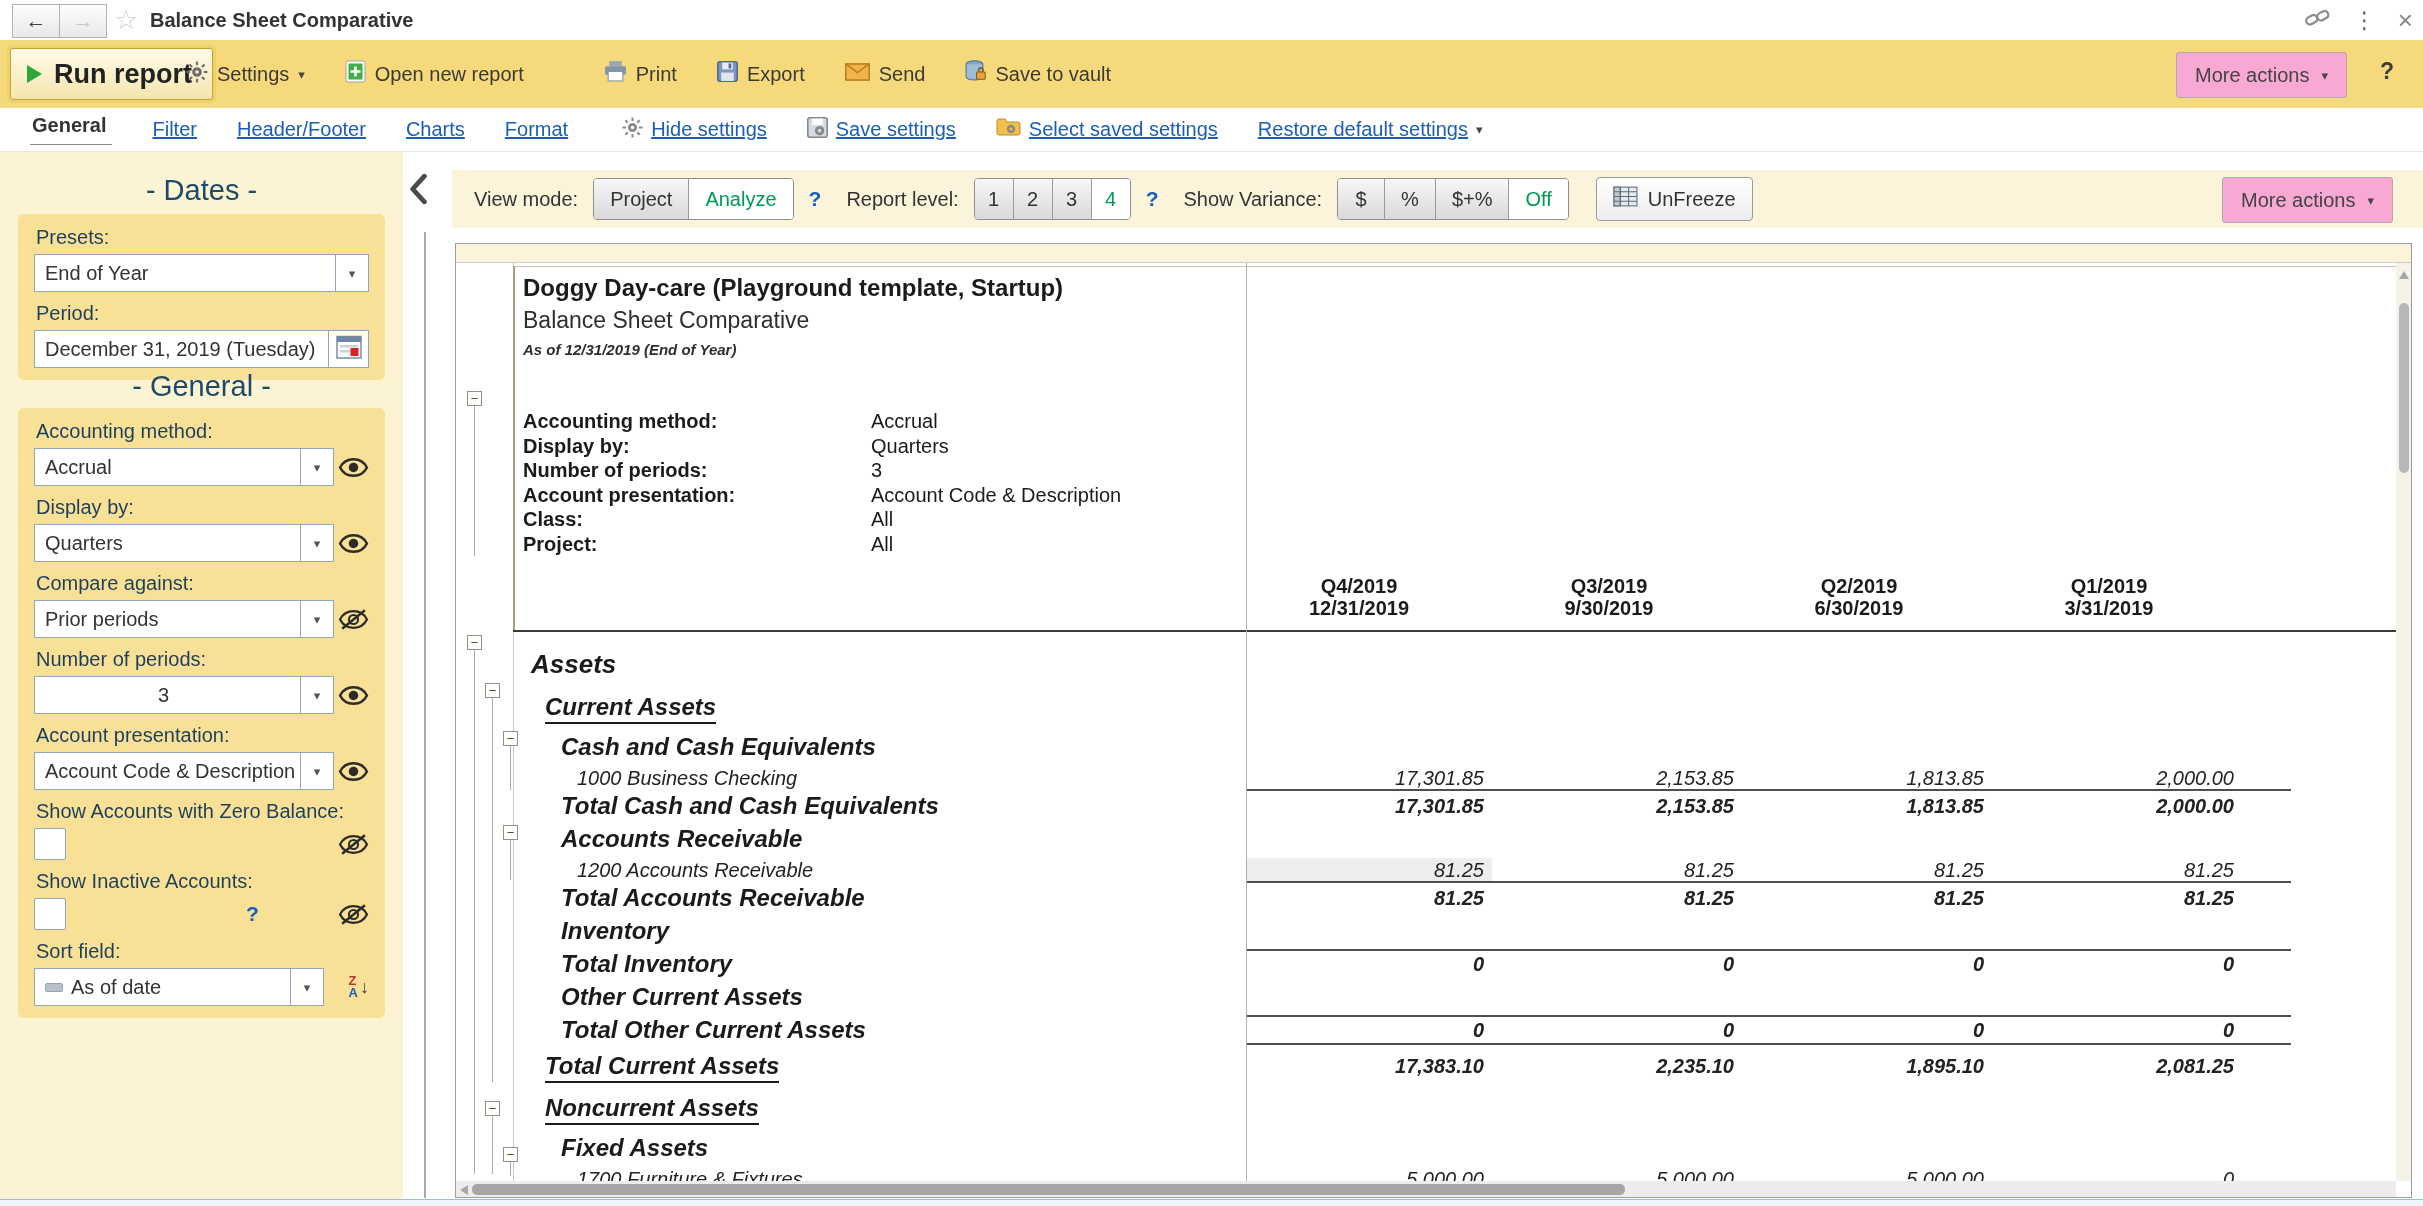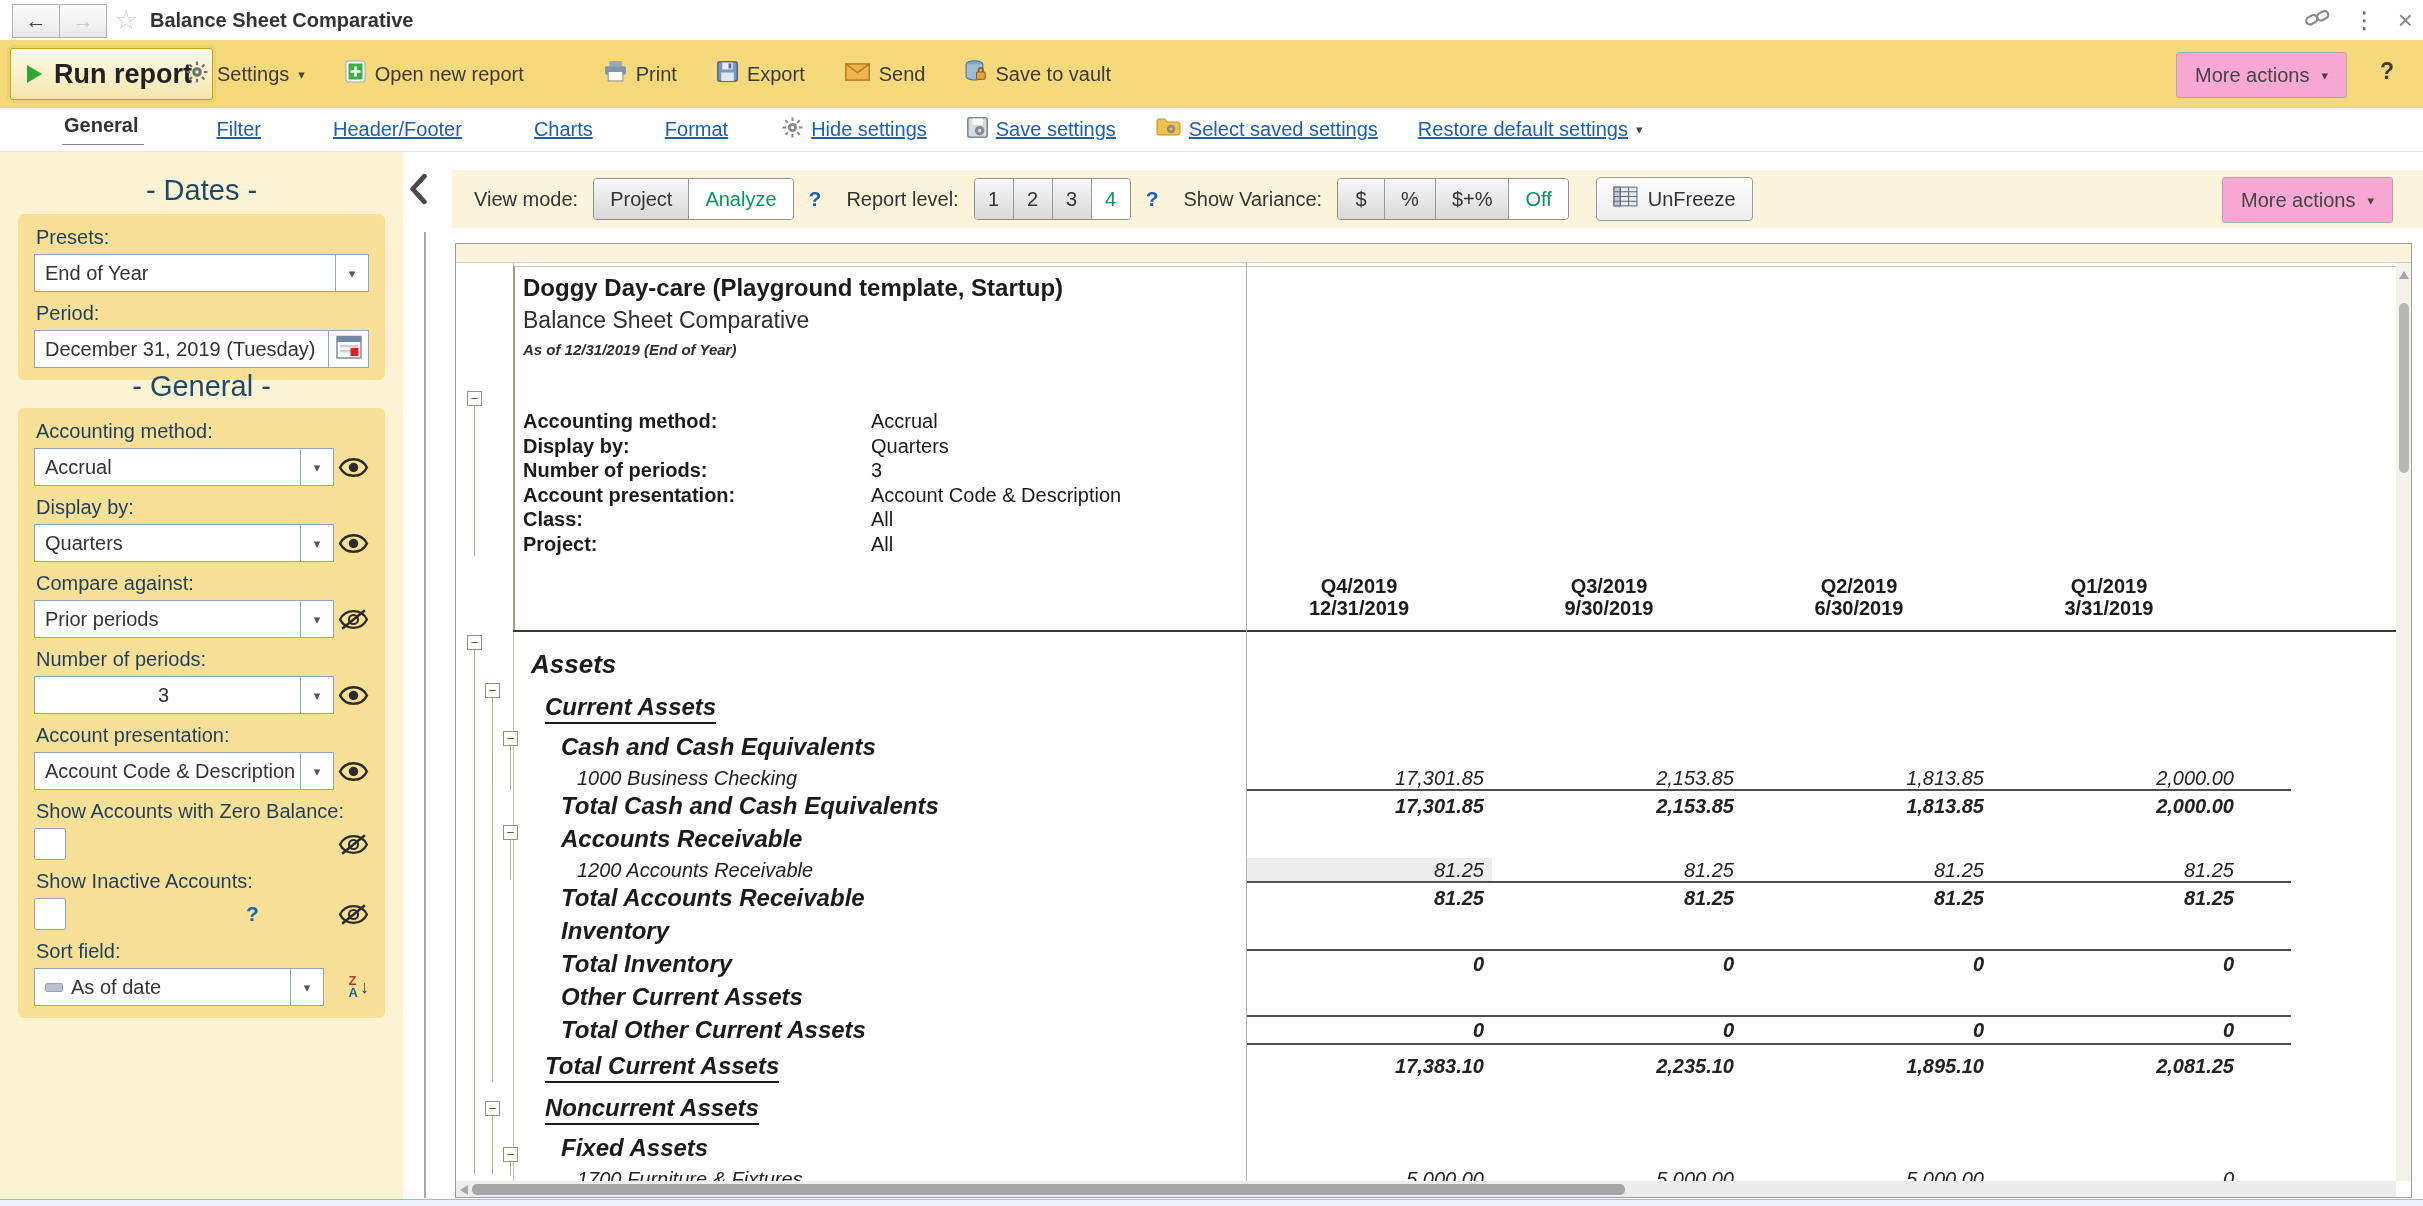--- a/index.html
+++ b/index.html
@@ -32,7 +32,7 @@
   
   .tabbar{position:absolute;left:0;top:108px;width:2423px;height:44px;background:#fff;border-bottom:1px solid #e6e6e6;
           display:flex;align-items:center;gap:40px;padding-left:30px;box-sizing:border-box;}
-  .tab{font-size:20px;color:#1a5eb8;text-decoration:underline;margin-left:32px;}
+  .tab{font-size:20px;color:#1a5eb8;text-decoration:underline;}
   .tab.active{color:#333;font-weight:bold;text-decoration:none;border-bottom:1px solid #8a8a8a;padding:0 6px 7px 2px;}
   .tablink{display:flex;align-items:center;gap:8px;font-size:20px;color:#1a5eb8;}
   .tablink span.txt{text-decoration:underline;}

